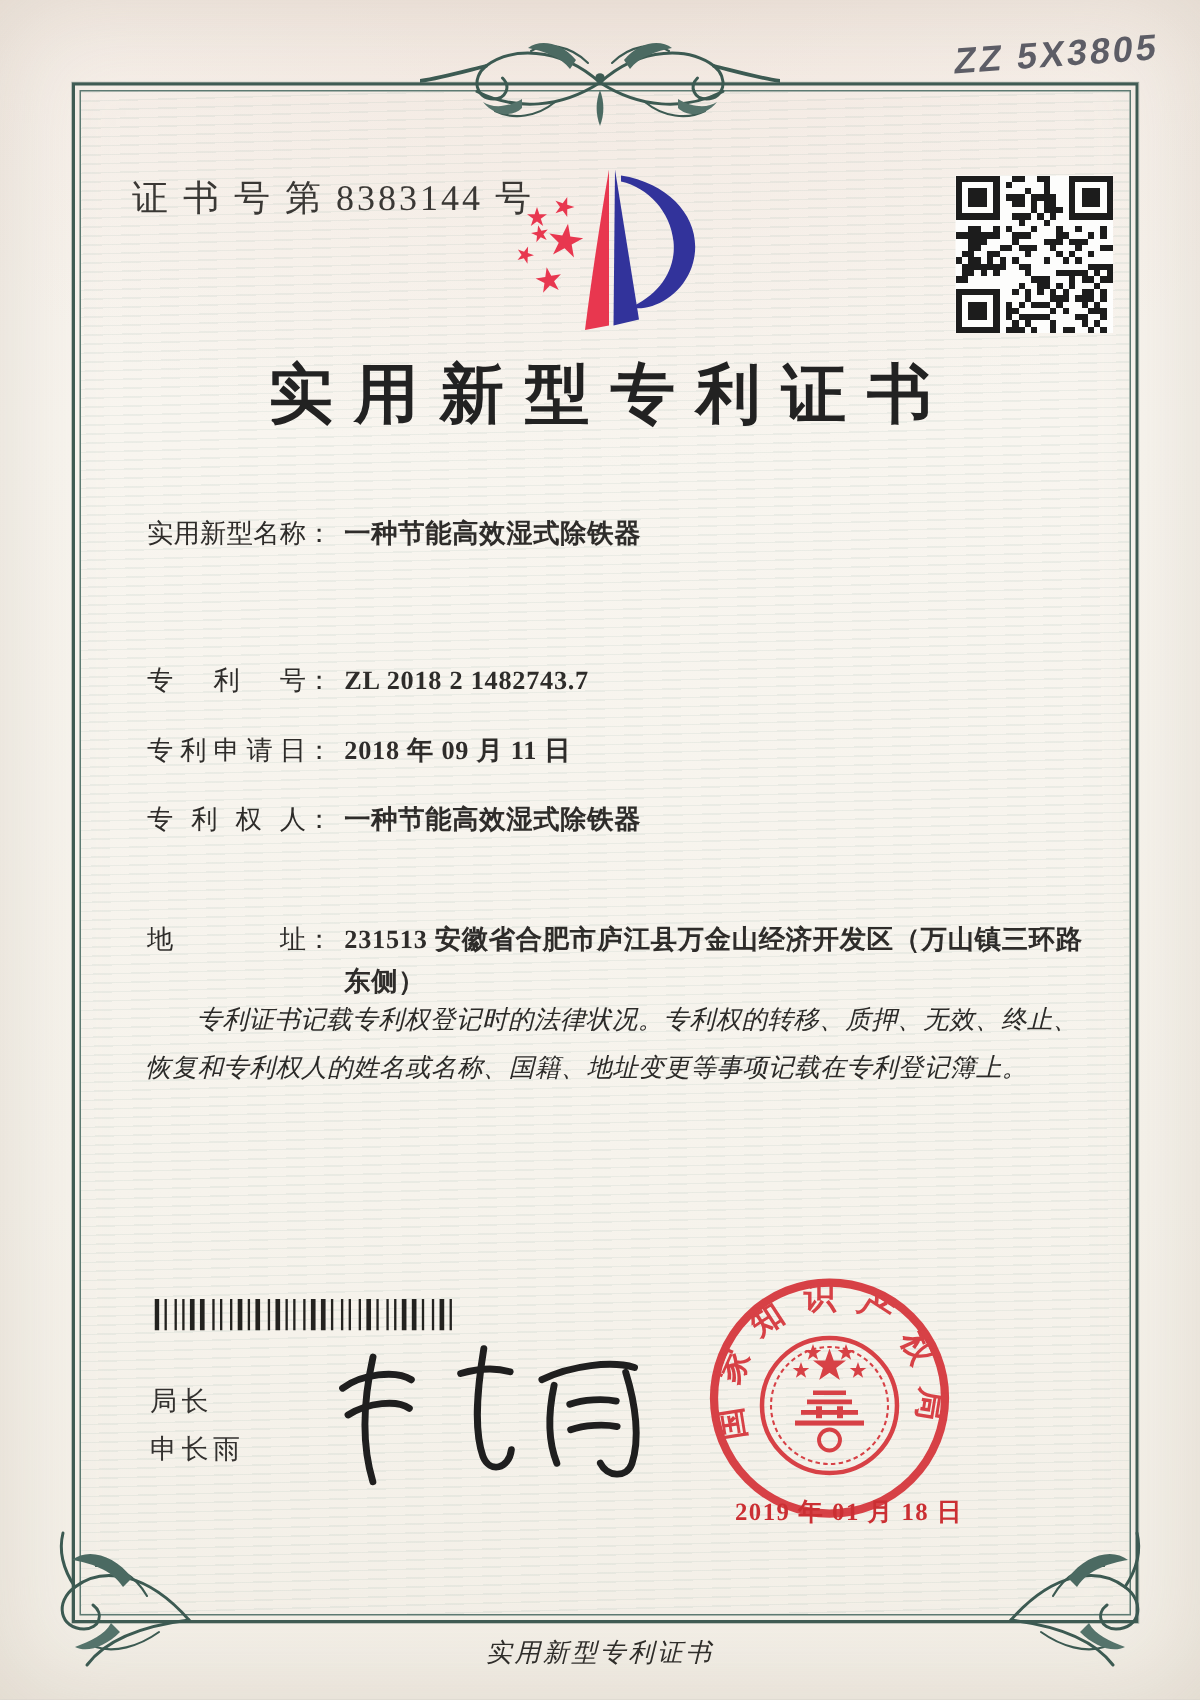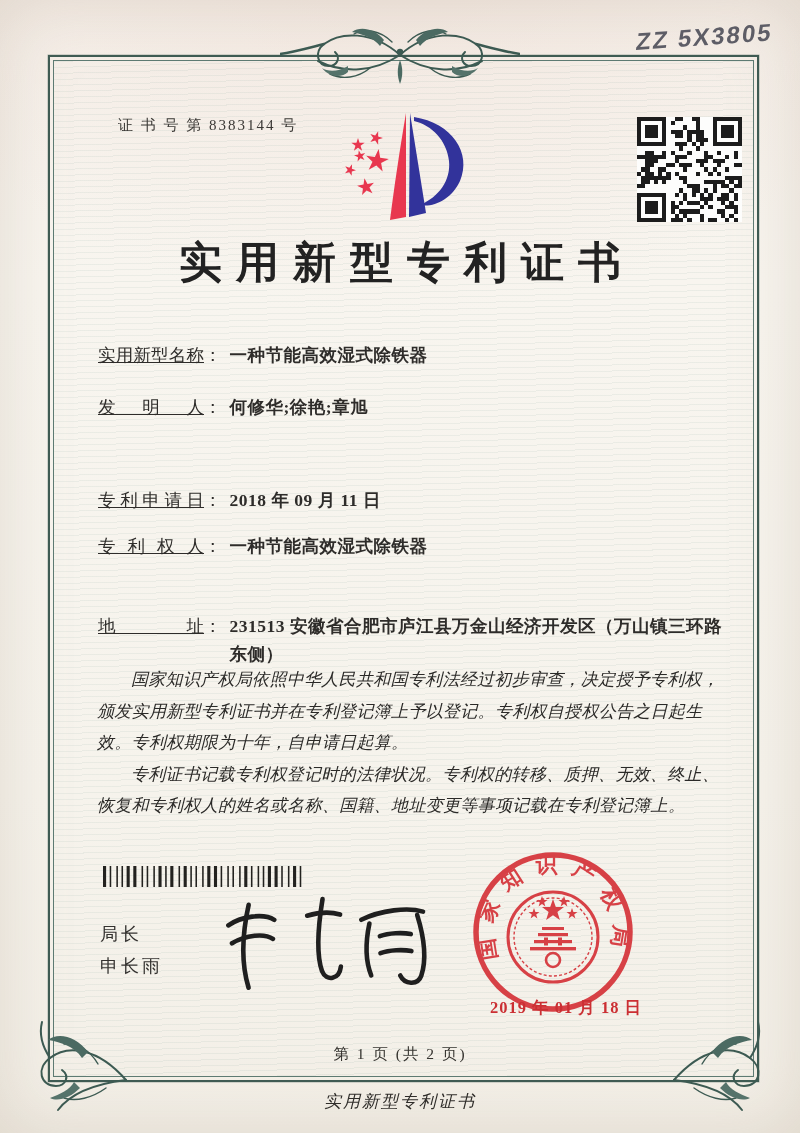--- a/index.html
+++ b/index.html
@@ -24,7 +24,7 @@
     font-family:"Liberation Sans","DejaVu Sans",sans-serif;
     font-size:24px;font-weight:600;color:#5d5d66;letter-spacing:2px;
     transform:rotate(-4deg) skewX(-10deg);}
-  .cert-no{position:absolute;left:88px;top:116px;font-size:15px;letter-spacing:2px;color:#3a3835;margin-left:30px;}
+  .cert-no{position:absolute;left:88px;top:116px;font-size:24px;letter-spacing:2px;color:#3a3835;}
   .logo{position:absolute;left:336px;top:108px;}
   .qr{position:absolute;left:637px;top:117px;background:#fdfdfc;}
   .title{position:absolute;left:0;top:234px;width:100%;margin:0;text-align:center;

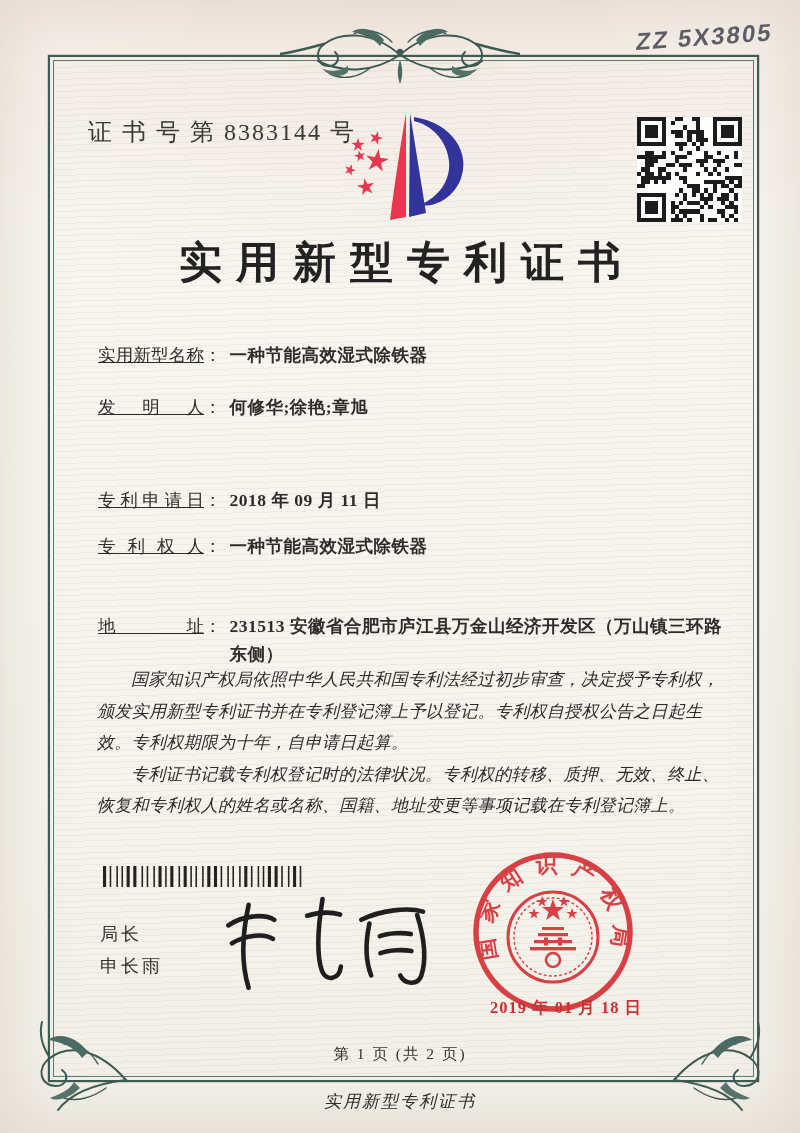--- a/index.html
+++ b/index.html
@@ -31,7 +31,7 @@
     font-size:43px;font-weight:700;letter-spacing:14px;text-indent:14px;color:#222;}
   
   .row{position:absolute;left:98px;font-size:17.5px;line-height:28px;white-space:nowrap;}
-  .lbl{display:inline-block;width:106px;text-align:justify;text-align-last:justify;vertical-align:top;text-decoration:underline;}
+  .lbl{display:inline-block;width:106px;text-align:justify;text-align-last:justify;vertical-align:top;}
   .colon{display:inline-block;vertical-align:top;}
   .val{margin-left:8px;letter-spacing:.5px;font-weight:bold;}
   .val.wrap{display:inline-block;width:502px;white-space:normal;vertical-align:top;}

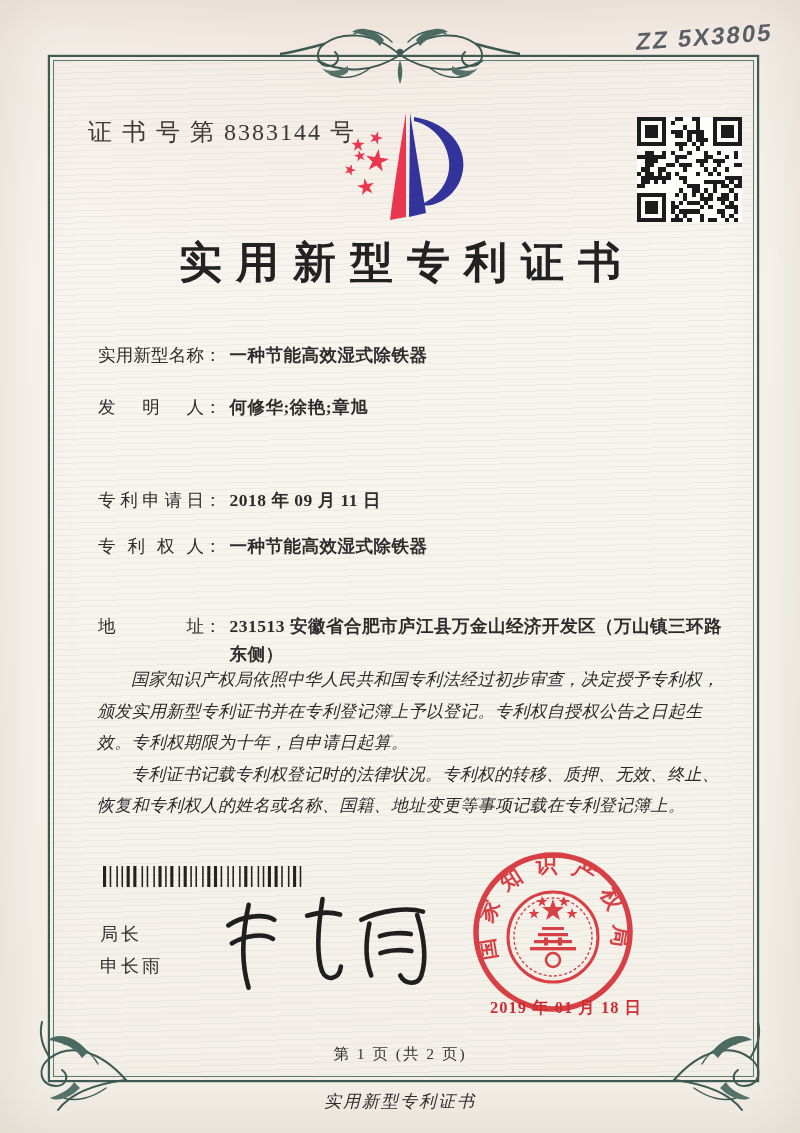--- a/index.html
+++ b/index.html
@@ -328,9 +328,6 @@
   <div class="row" style="top:341px;">
     <span class="lbl">实用新型名称</span><span class="colon">：</span><span class="val">一种节能高效湿式除铁器</span>
   </div>
-  <div class="row" style="top:393px;">
-    <span class="lbl">发明人</span><span class="colon">：</span><span class="val">何修华;徐艳;章旭</span>
-  </div>
   <div class="row" style="top:486px;">
     <span class="lbl">专利申请日</span><span class="colon">：</span><span class="val">2018 年 09 月 11 日</span>
   </div>

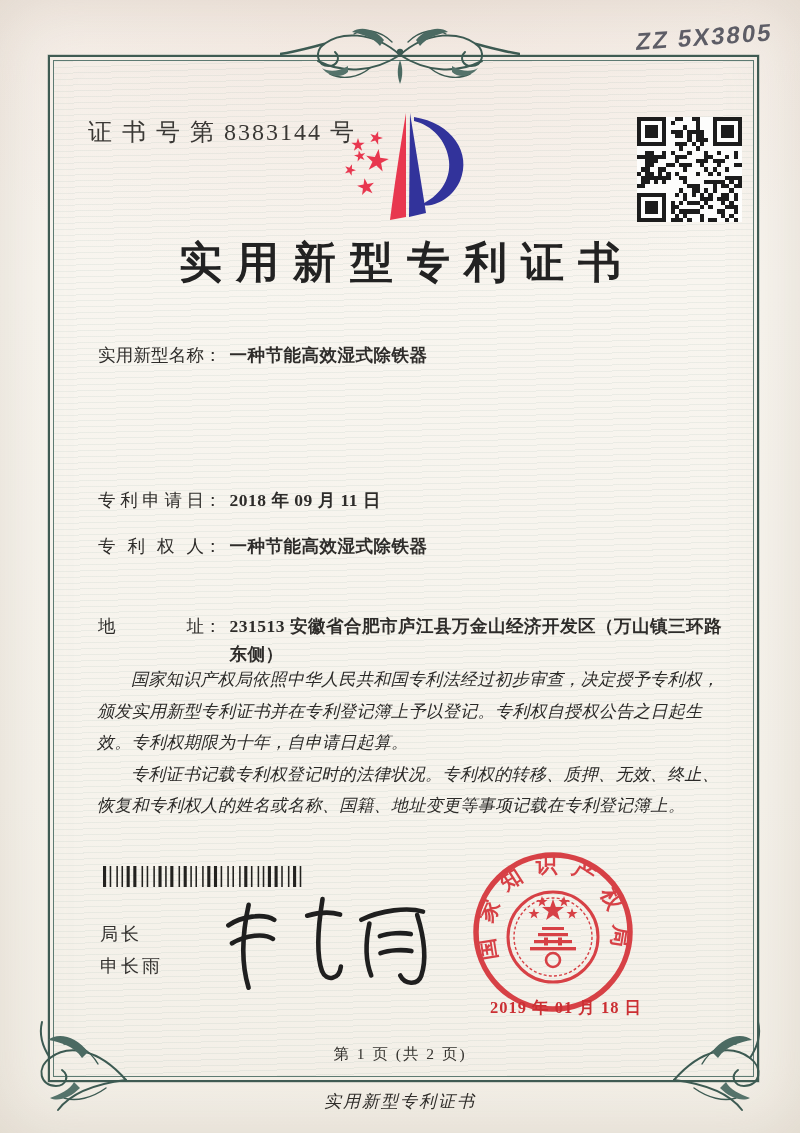--- a/index.html
+++ b/index.html
@@ -328,6 +328,9 @@
   <div class="row" style="top:341px;">
     <span class="lbl">实用新型名称</span><span class="colon">：</span><span class="val">一种节能高效湿式除铁器</span>
   </div>
+  <div class="row" style="top:439px;">
+    <span class="lbl">专利号</span><span class="colon">：</span><span class="val">ZL 2018 2 1482743.7</span>
+  </div>
   <div class="row" style="top:486px;">
     <span class="lbl">专利申请日</span><span class="colon">：</span><span class="val">2018 年 09 月 11 日</span>
   </div>

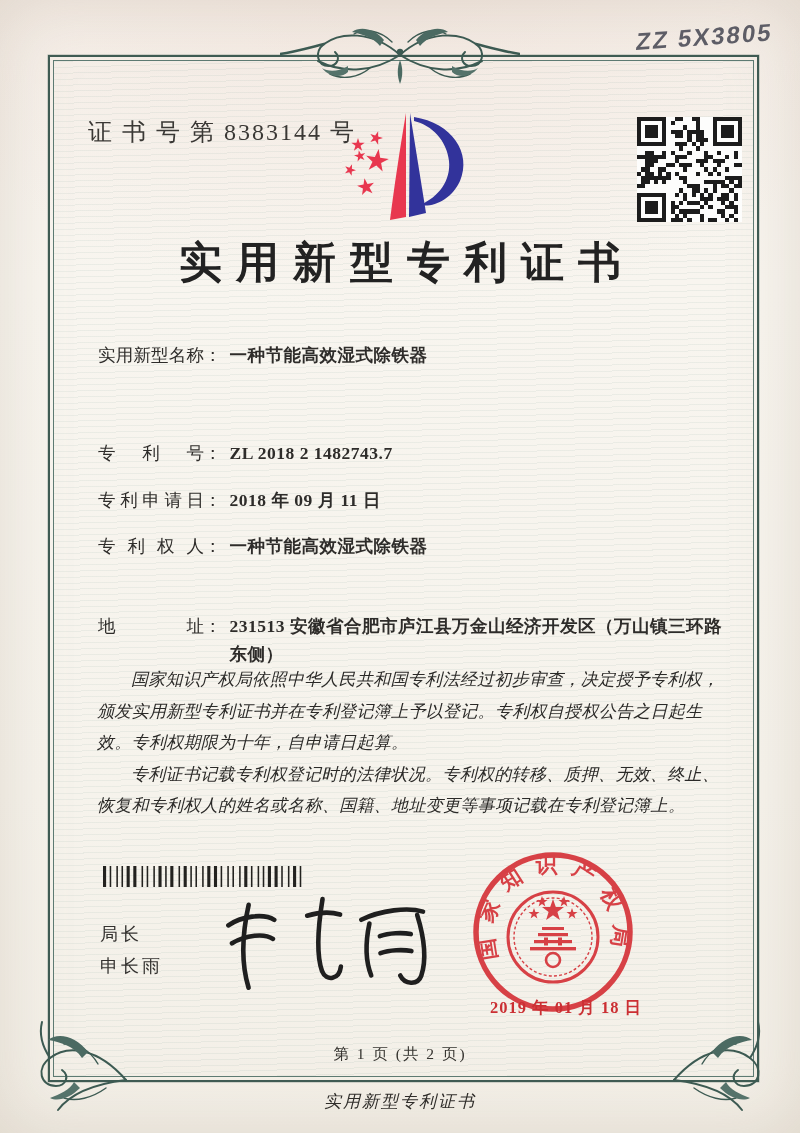--- a/index.html
+++ b/index.html
@@ -342,7 +342,6 @@
   </div>
 
   <div class="paras">
-    <p>国家知识产权局依照中华人民共和国专利法经过初步审查，决定授予专利权，颁发实用新型专利证书并在专利登记簿上予以登记。专利权自授权公告之日起生效。专利权期限为十年，自申请日起算。</p>
     <p>专利证书记载专利权登记时的法律状况。专利权的转移、质押、无效、终止、恢复和专利权人的姓名或名称、国籍、地址变更等事项记载在专利登记簿上。</p>
   </div>
 

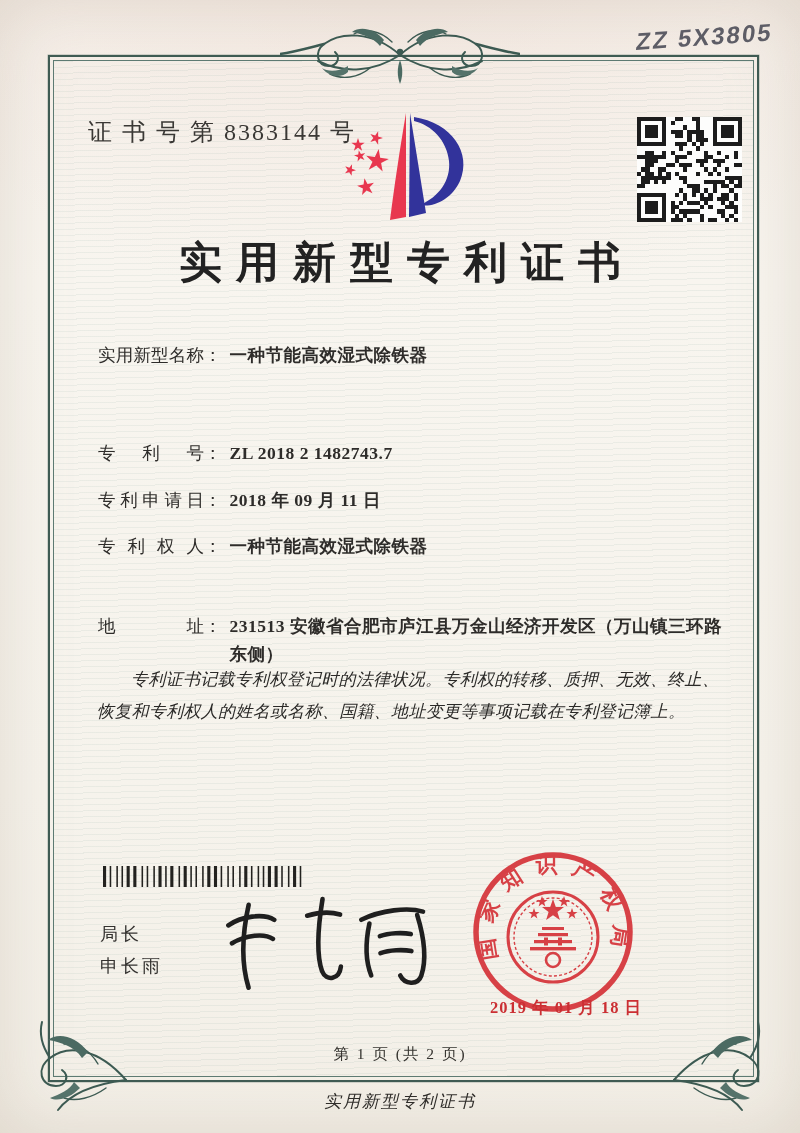--- a/index.html
+++ b/index.html
@@ -430,7 +430,6 @@
 
   <div class="seal-date">2019 年 01 月 18 日</div>
 
-  <div class="page-info">第 1 页 (共 2 页)</div>
   <div class="back-note">实用新型专利证书</div>
 
 </div>

